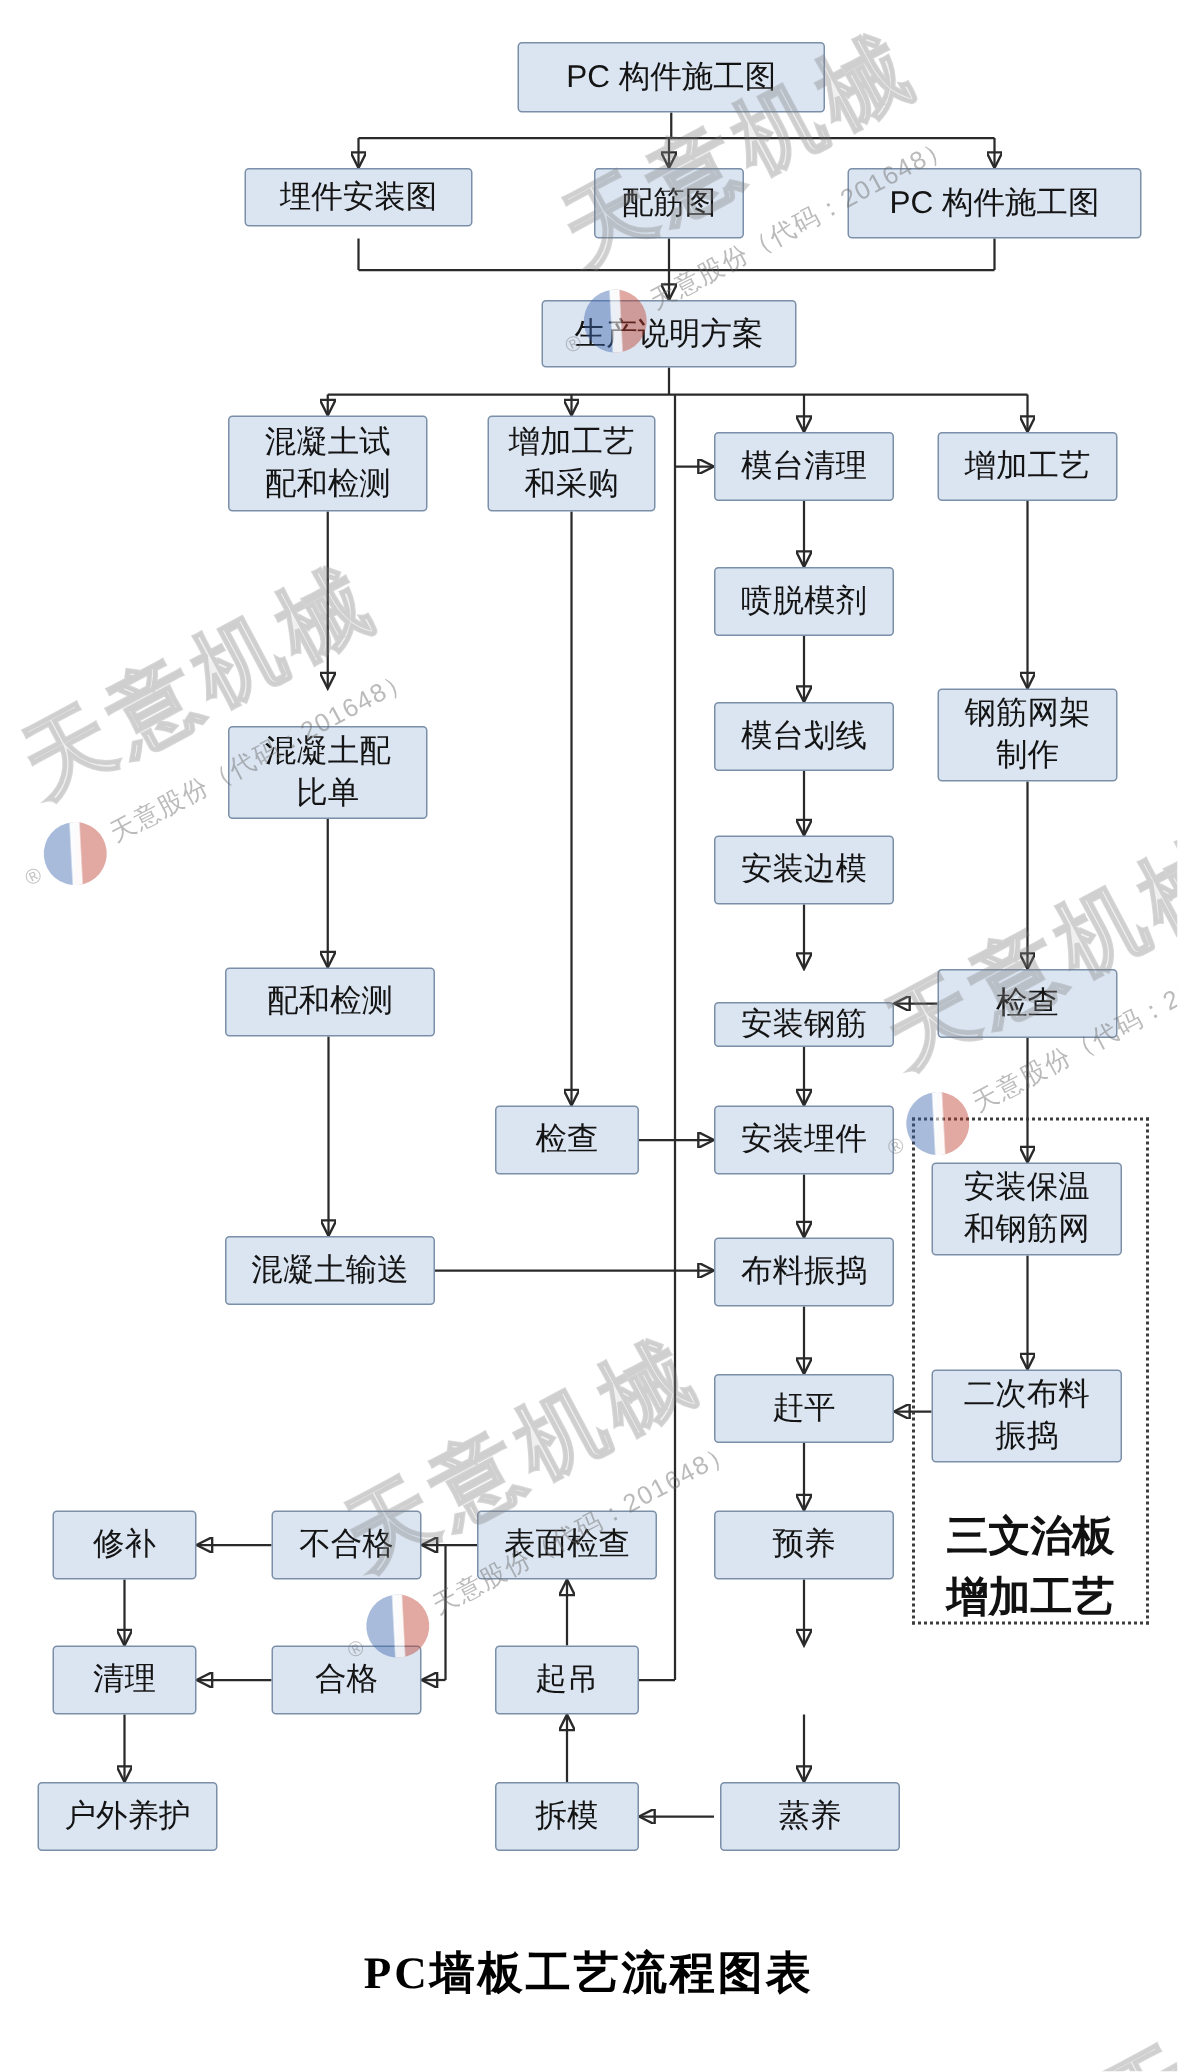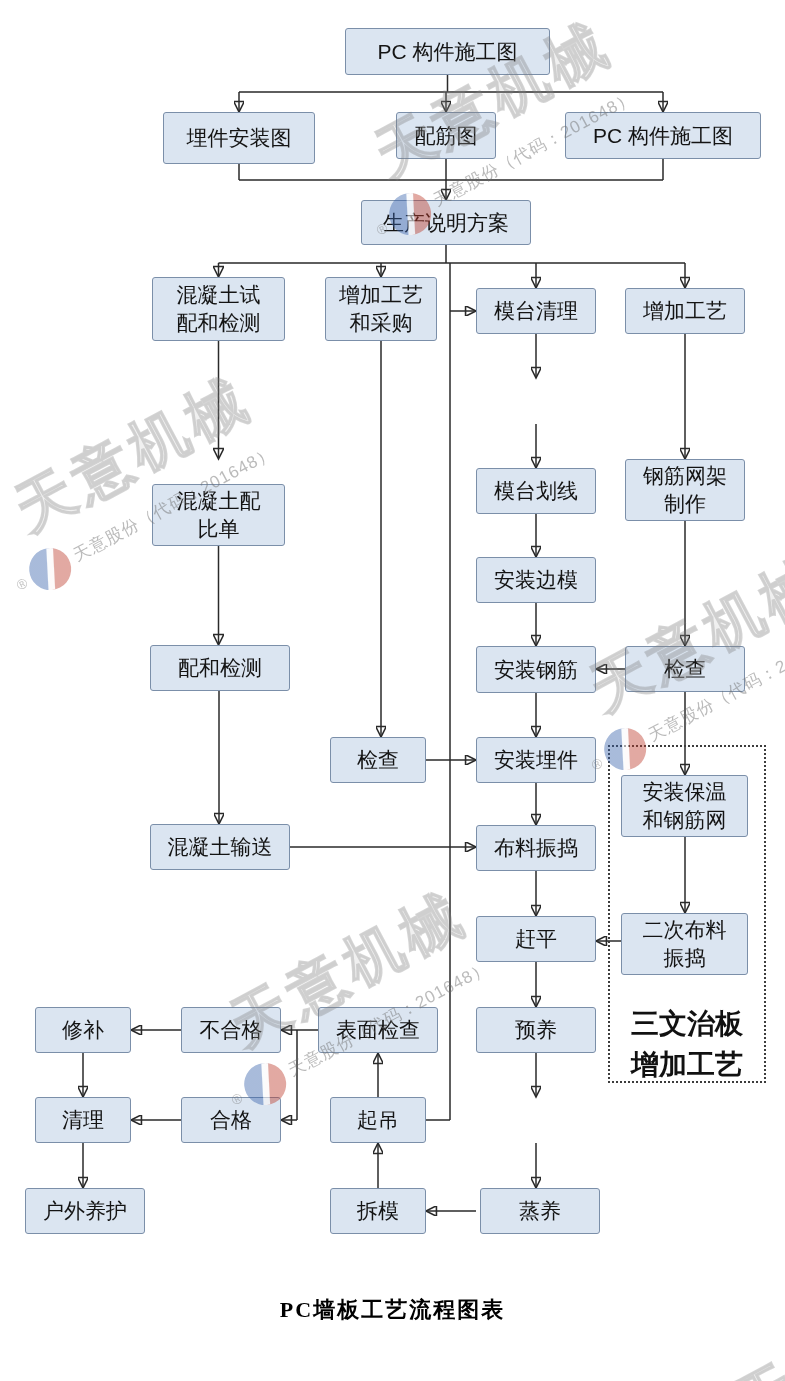--- a/index.html
+++ b/index.html
@@ -15,7 +15,7 @@
     font-size:21px;line-height:1.32;color:#141414;white-space:pre-line;
   }
   .n-pc-top{left:345px;top:28px;width:205px;height:47px}
-  .n-embed-draw{left:163px;top:112px;width:152px;height:52px}
+  .n-embed-draw{left:163px;top:112px;width:152px;height:39px}
   .n-rebar-draw{left:396px;top:112px;width:100px;height:47px}
   .n-pc-right{left:565px;top:112px;width:196px;height:47px}
   .n-plan{left:361px;top:200px;width:170px;height:45px}

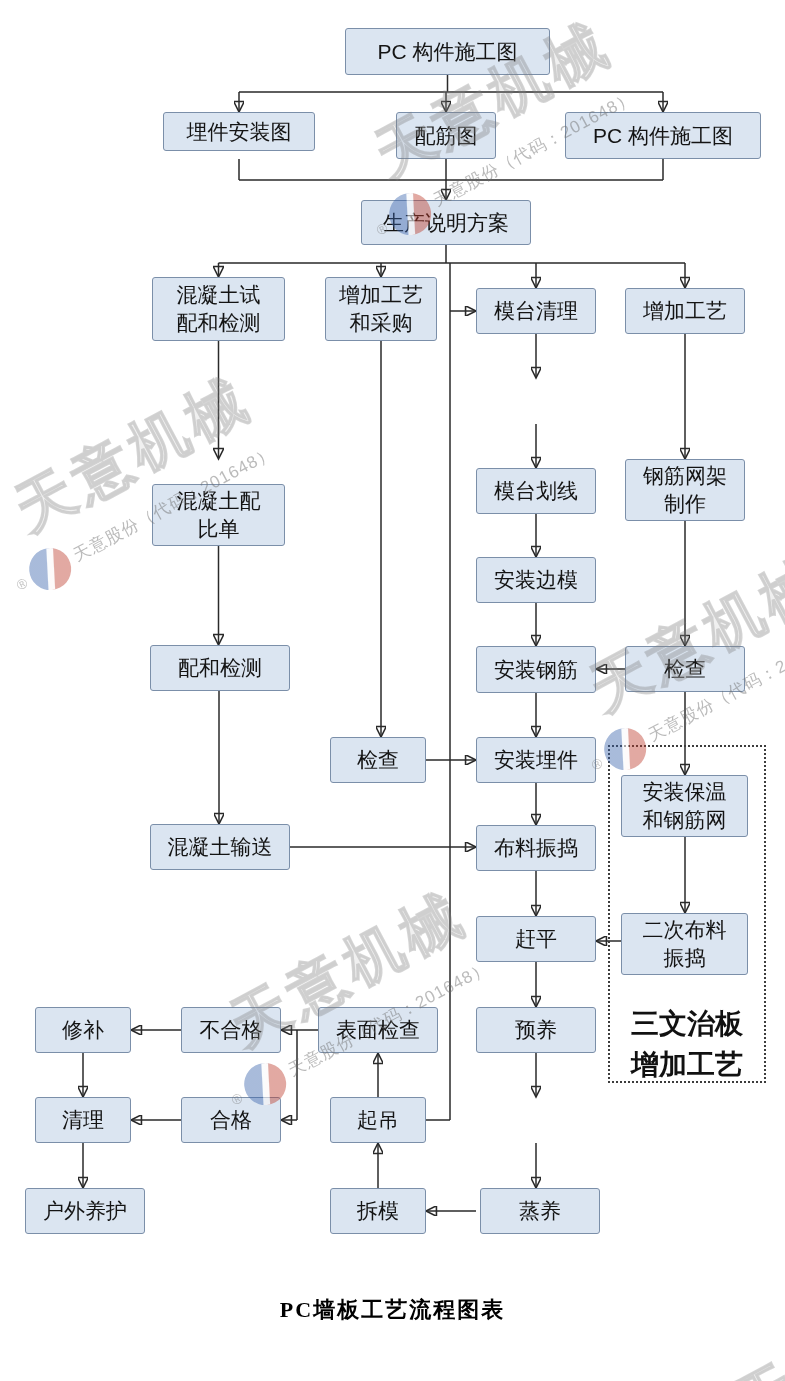--- a/index.html
+++ b/index.html
@@ -170,6 +170,7 @@
   <div class="box n-rebar-fab">增加工艺</div>
   <div class="box n-mix-sheet">混凝土配
 比单</div>
+  <div class="box n-release">喷脱模剂</div>
   <div class="box n-mesh-fab">钢筋网架
 制作</div>
   <div class="box n-marking">模台划线</div>

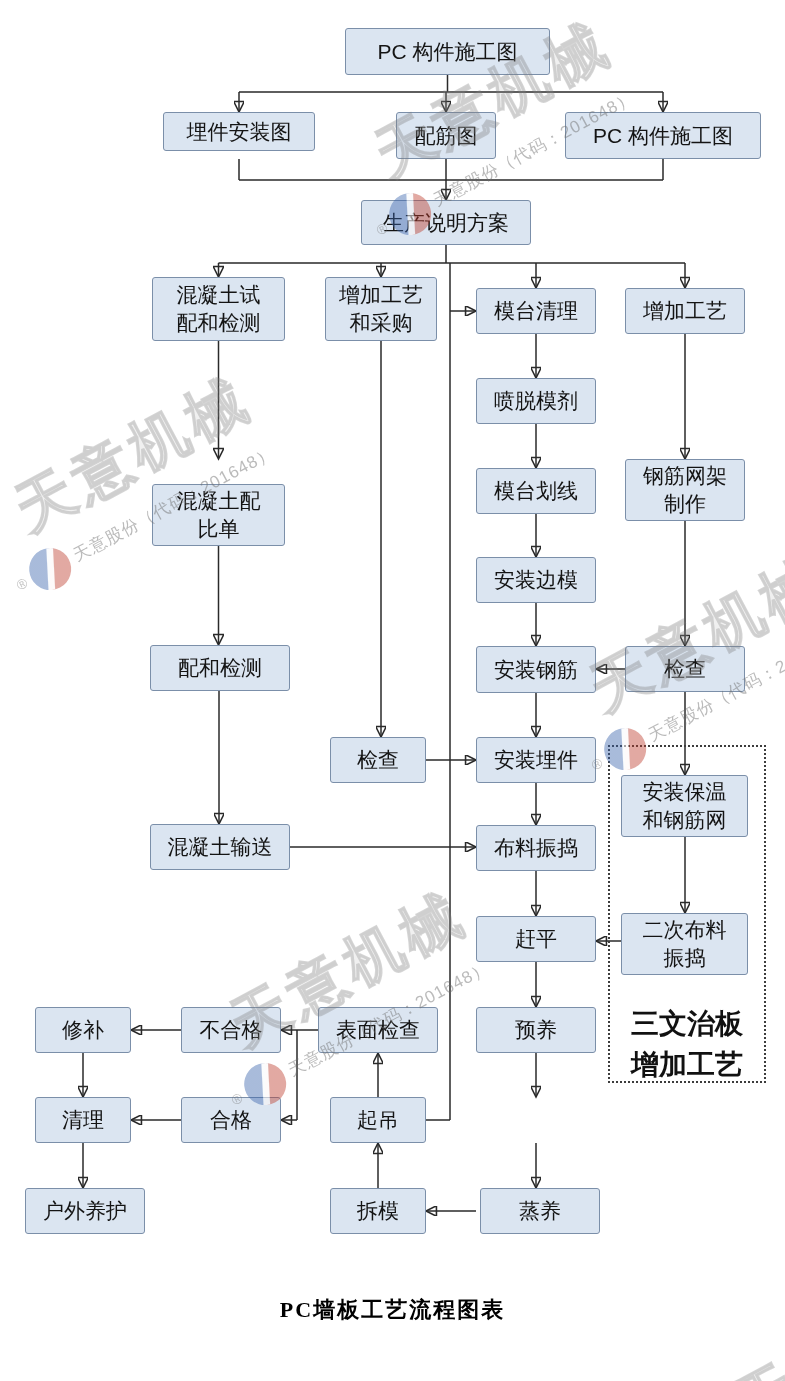--- a/index.html
+++ b/index.html
@@ -29,7 +29,7 @@
   .n-marking{left:476px;top:468px;width:120px;height:46px}
   .n-side-form{left:476px;top:557px;width:120px;height:46px}
   .n-mixing{left:150px;top:645px;width:140px;height:46px}
-  .n-rebar-install{left:476px;top:646px;width:120px;height:47px}
+  .n-rebar-install{left:476px;top:668px;width:120px;height:30px}
   .n-inspect-r{left:625px;top:646px;width:120px;height:46px}
   .n-inspect-m{left:330px;top:737px;width:96px;height:46px}
   .n-embed-install{left:476px;top:737px;width:120px;height:46px}

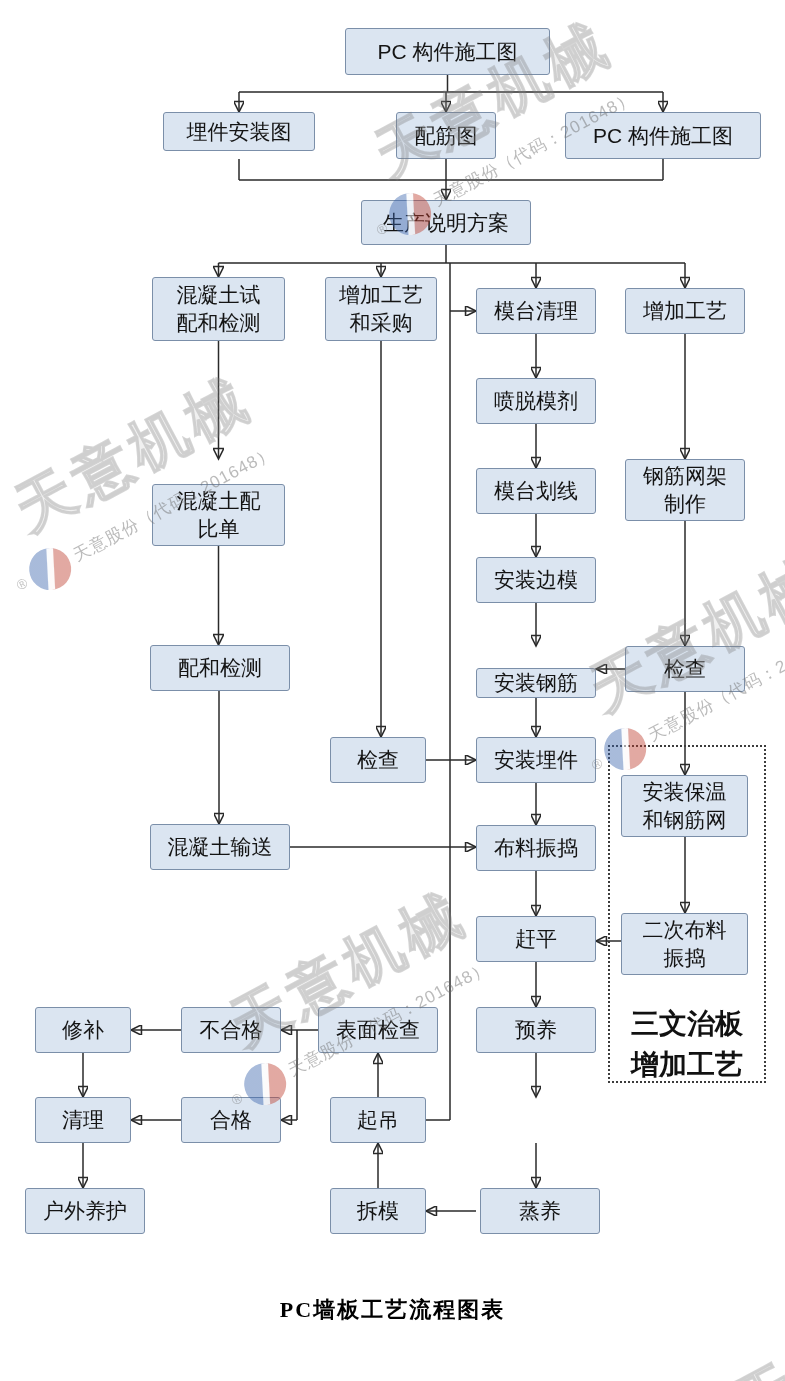--- a/index.html
+++ b/index.html
@@ -68,7 +68,7 @@
   
   .diagram-title{
     position:absolute;left:0;top:1295px;width:785px;text-align:center;
-    font-family:"Liberation Serif",serif;font-weight:700;font-size:22px;
+    font-family:"Liberation Serif",serif;font-weight:700;font-size:30px;
     letter-spacing:2px;color:#000;z-index:2;
   }
 

